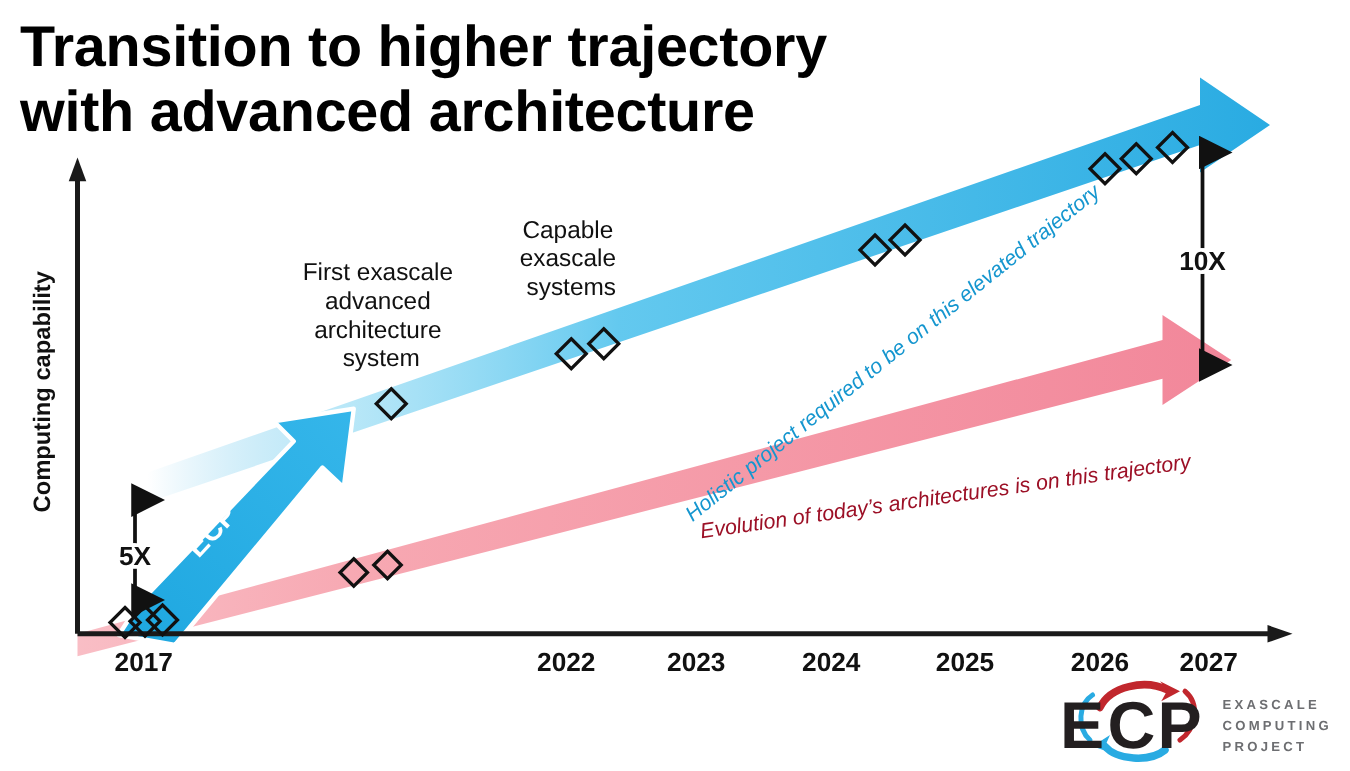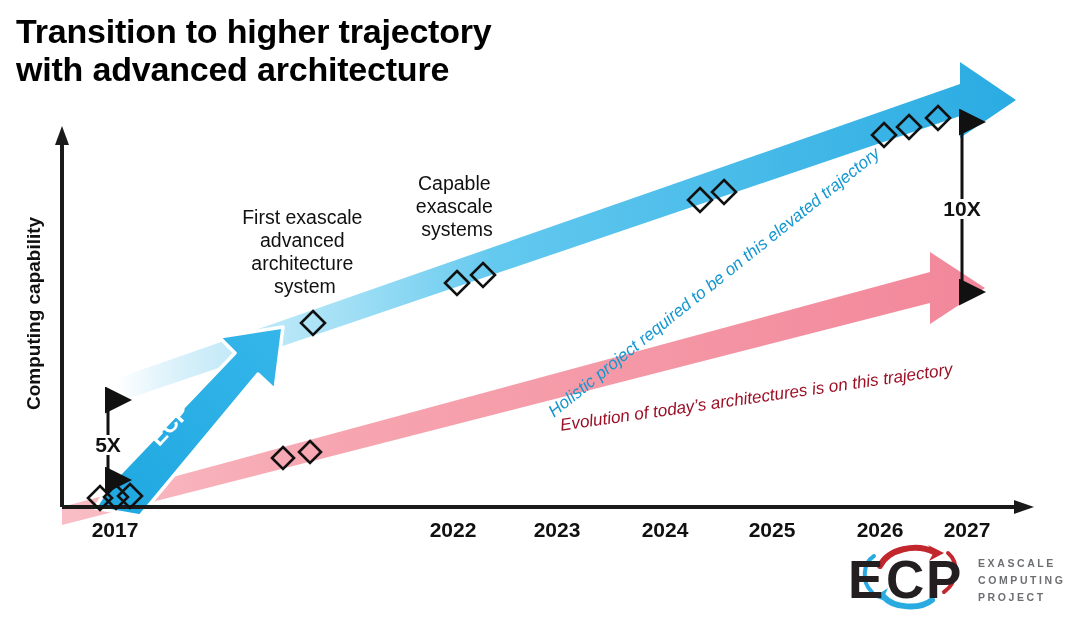--- a/index.html
+++ b/index.html
@@ -26,7 +26,7 @@
     left: 16px;
     top: 12px;
     width: 660px;
-    font-size: 34px;
+    font-size: 46px;
     font-weight: bold;
     line-height: 1.12;
     letter-spacing: -0.2px;

